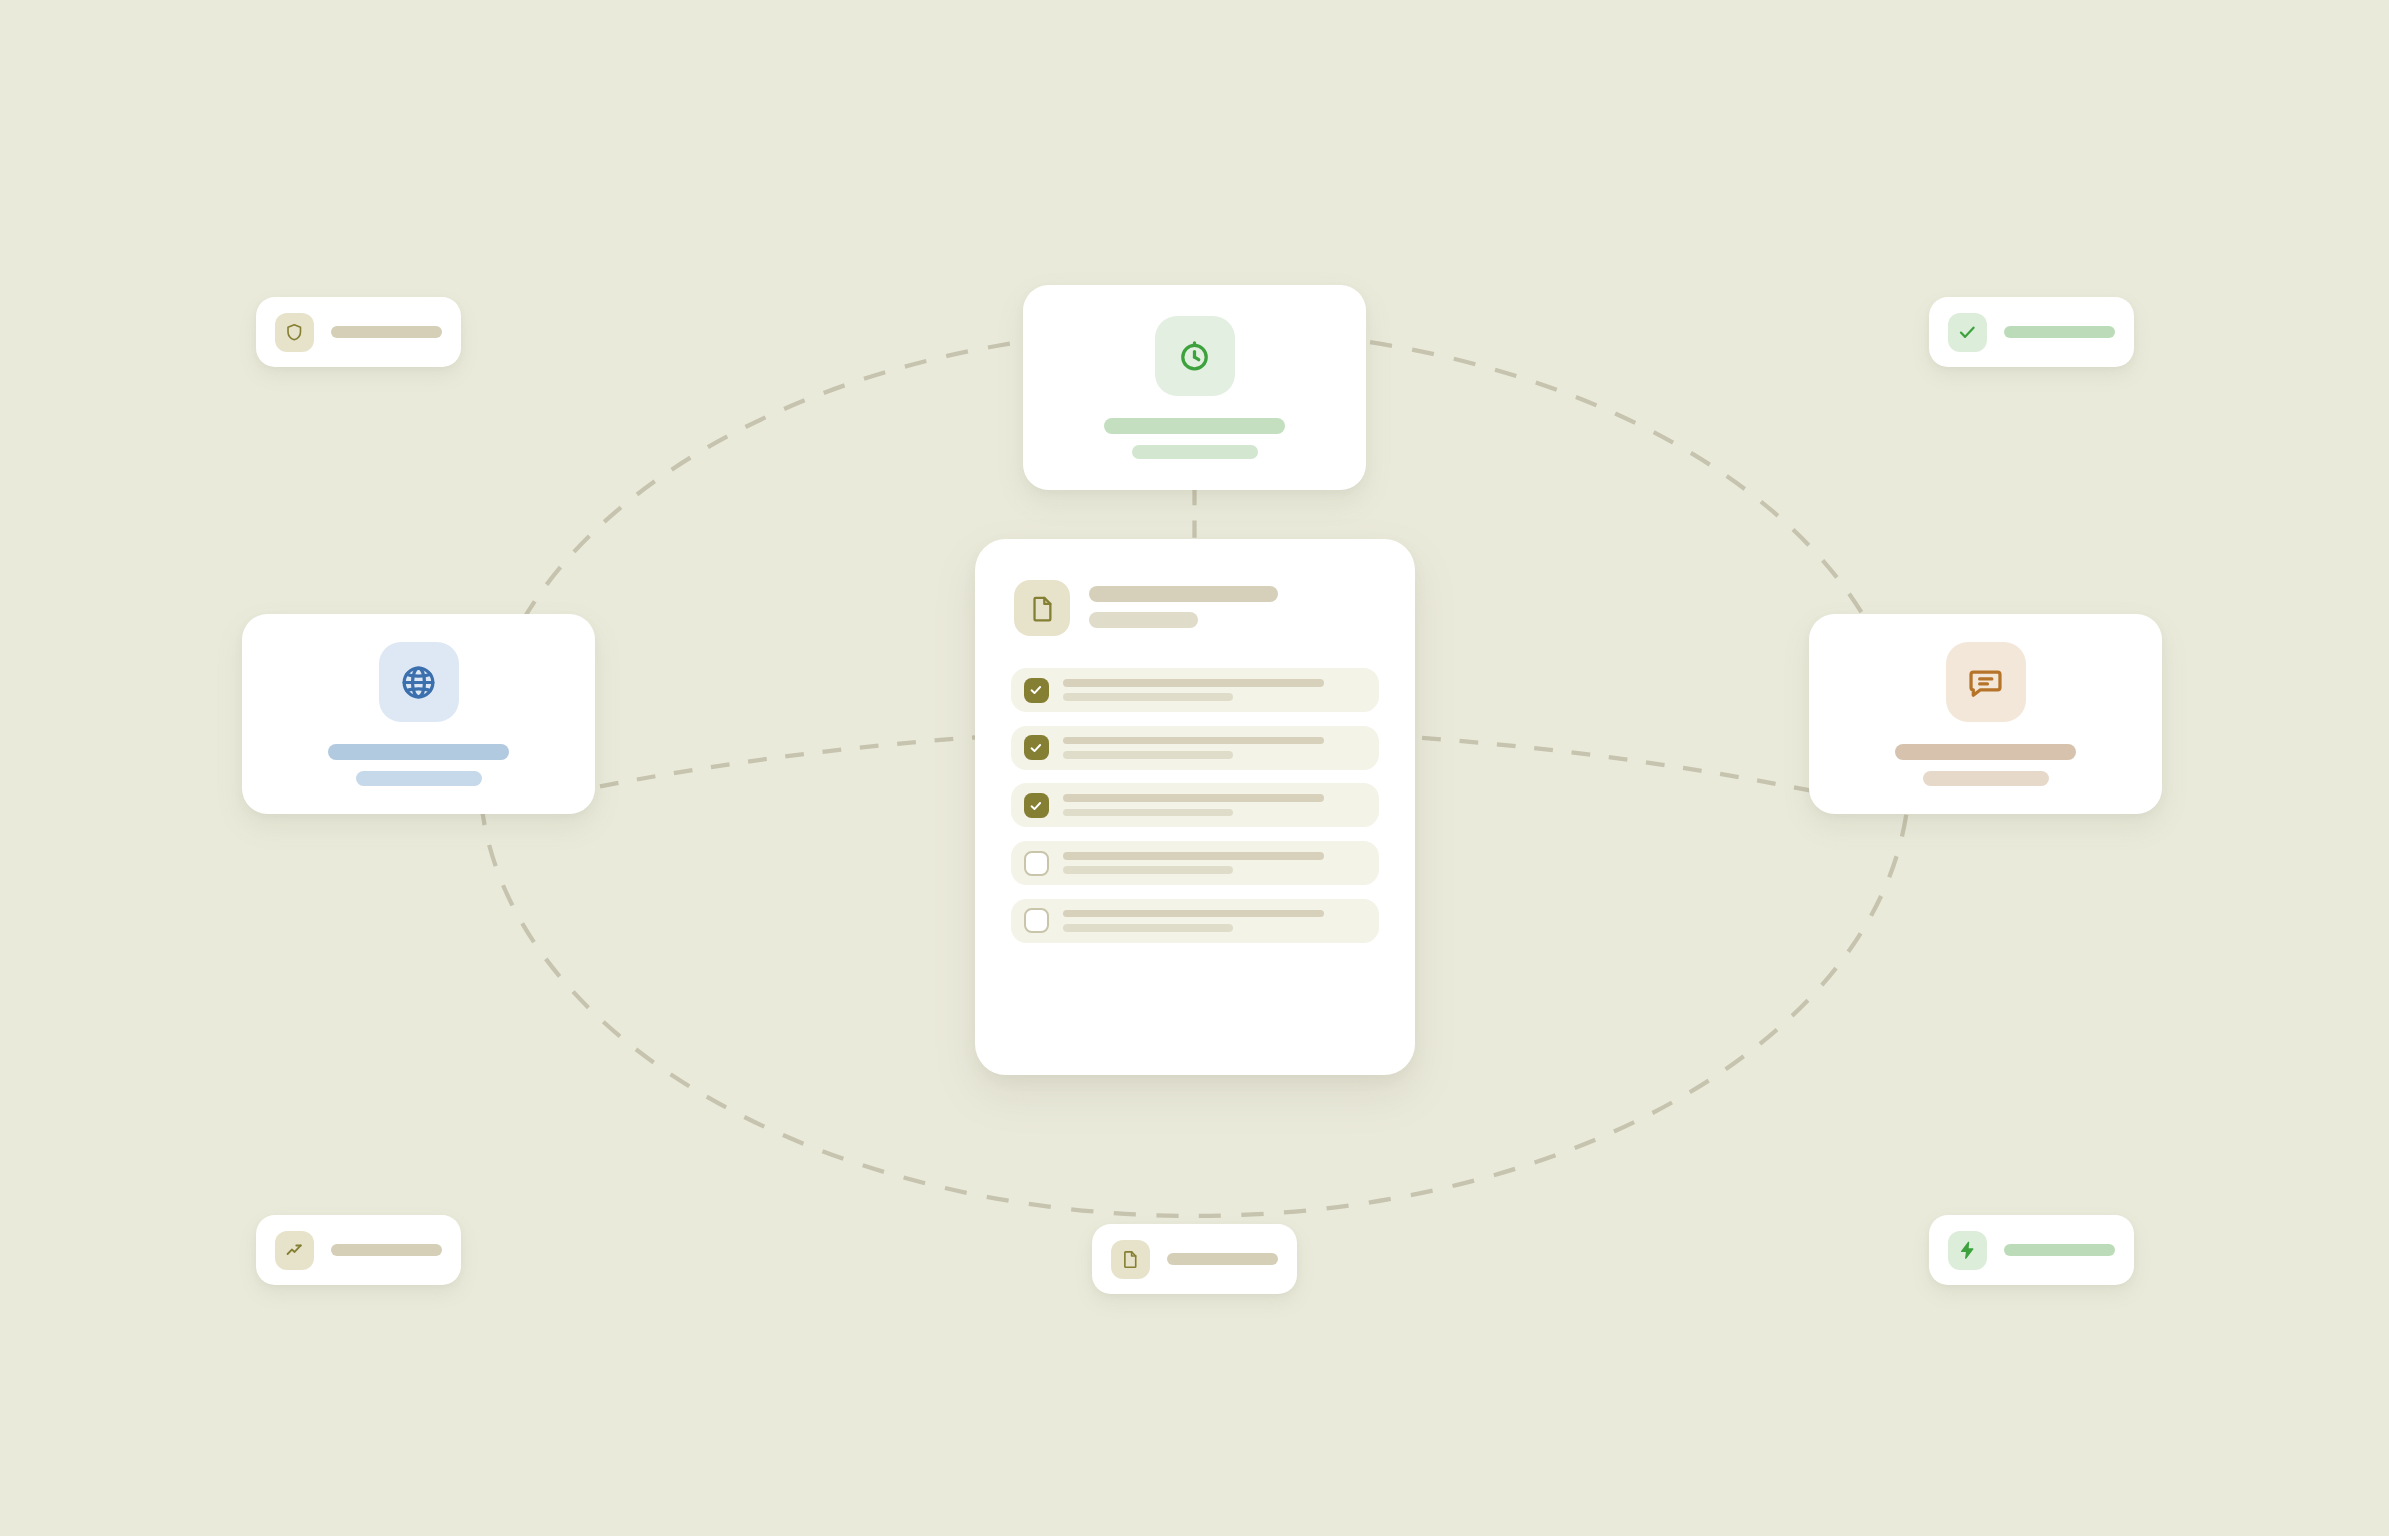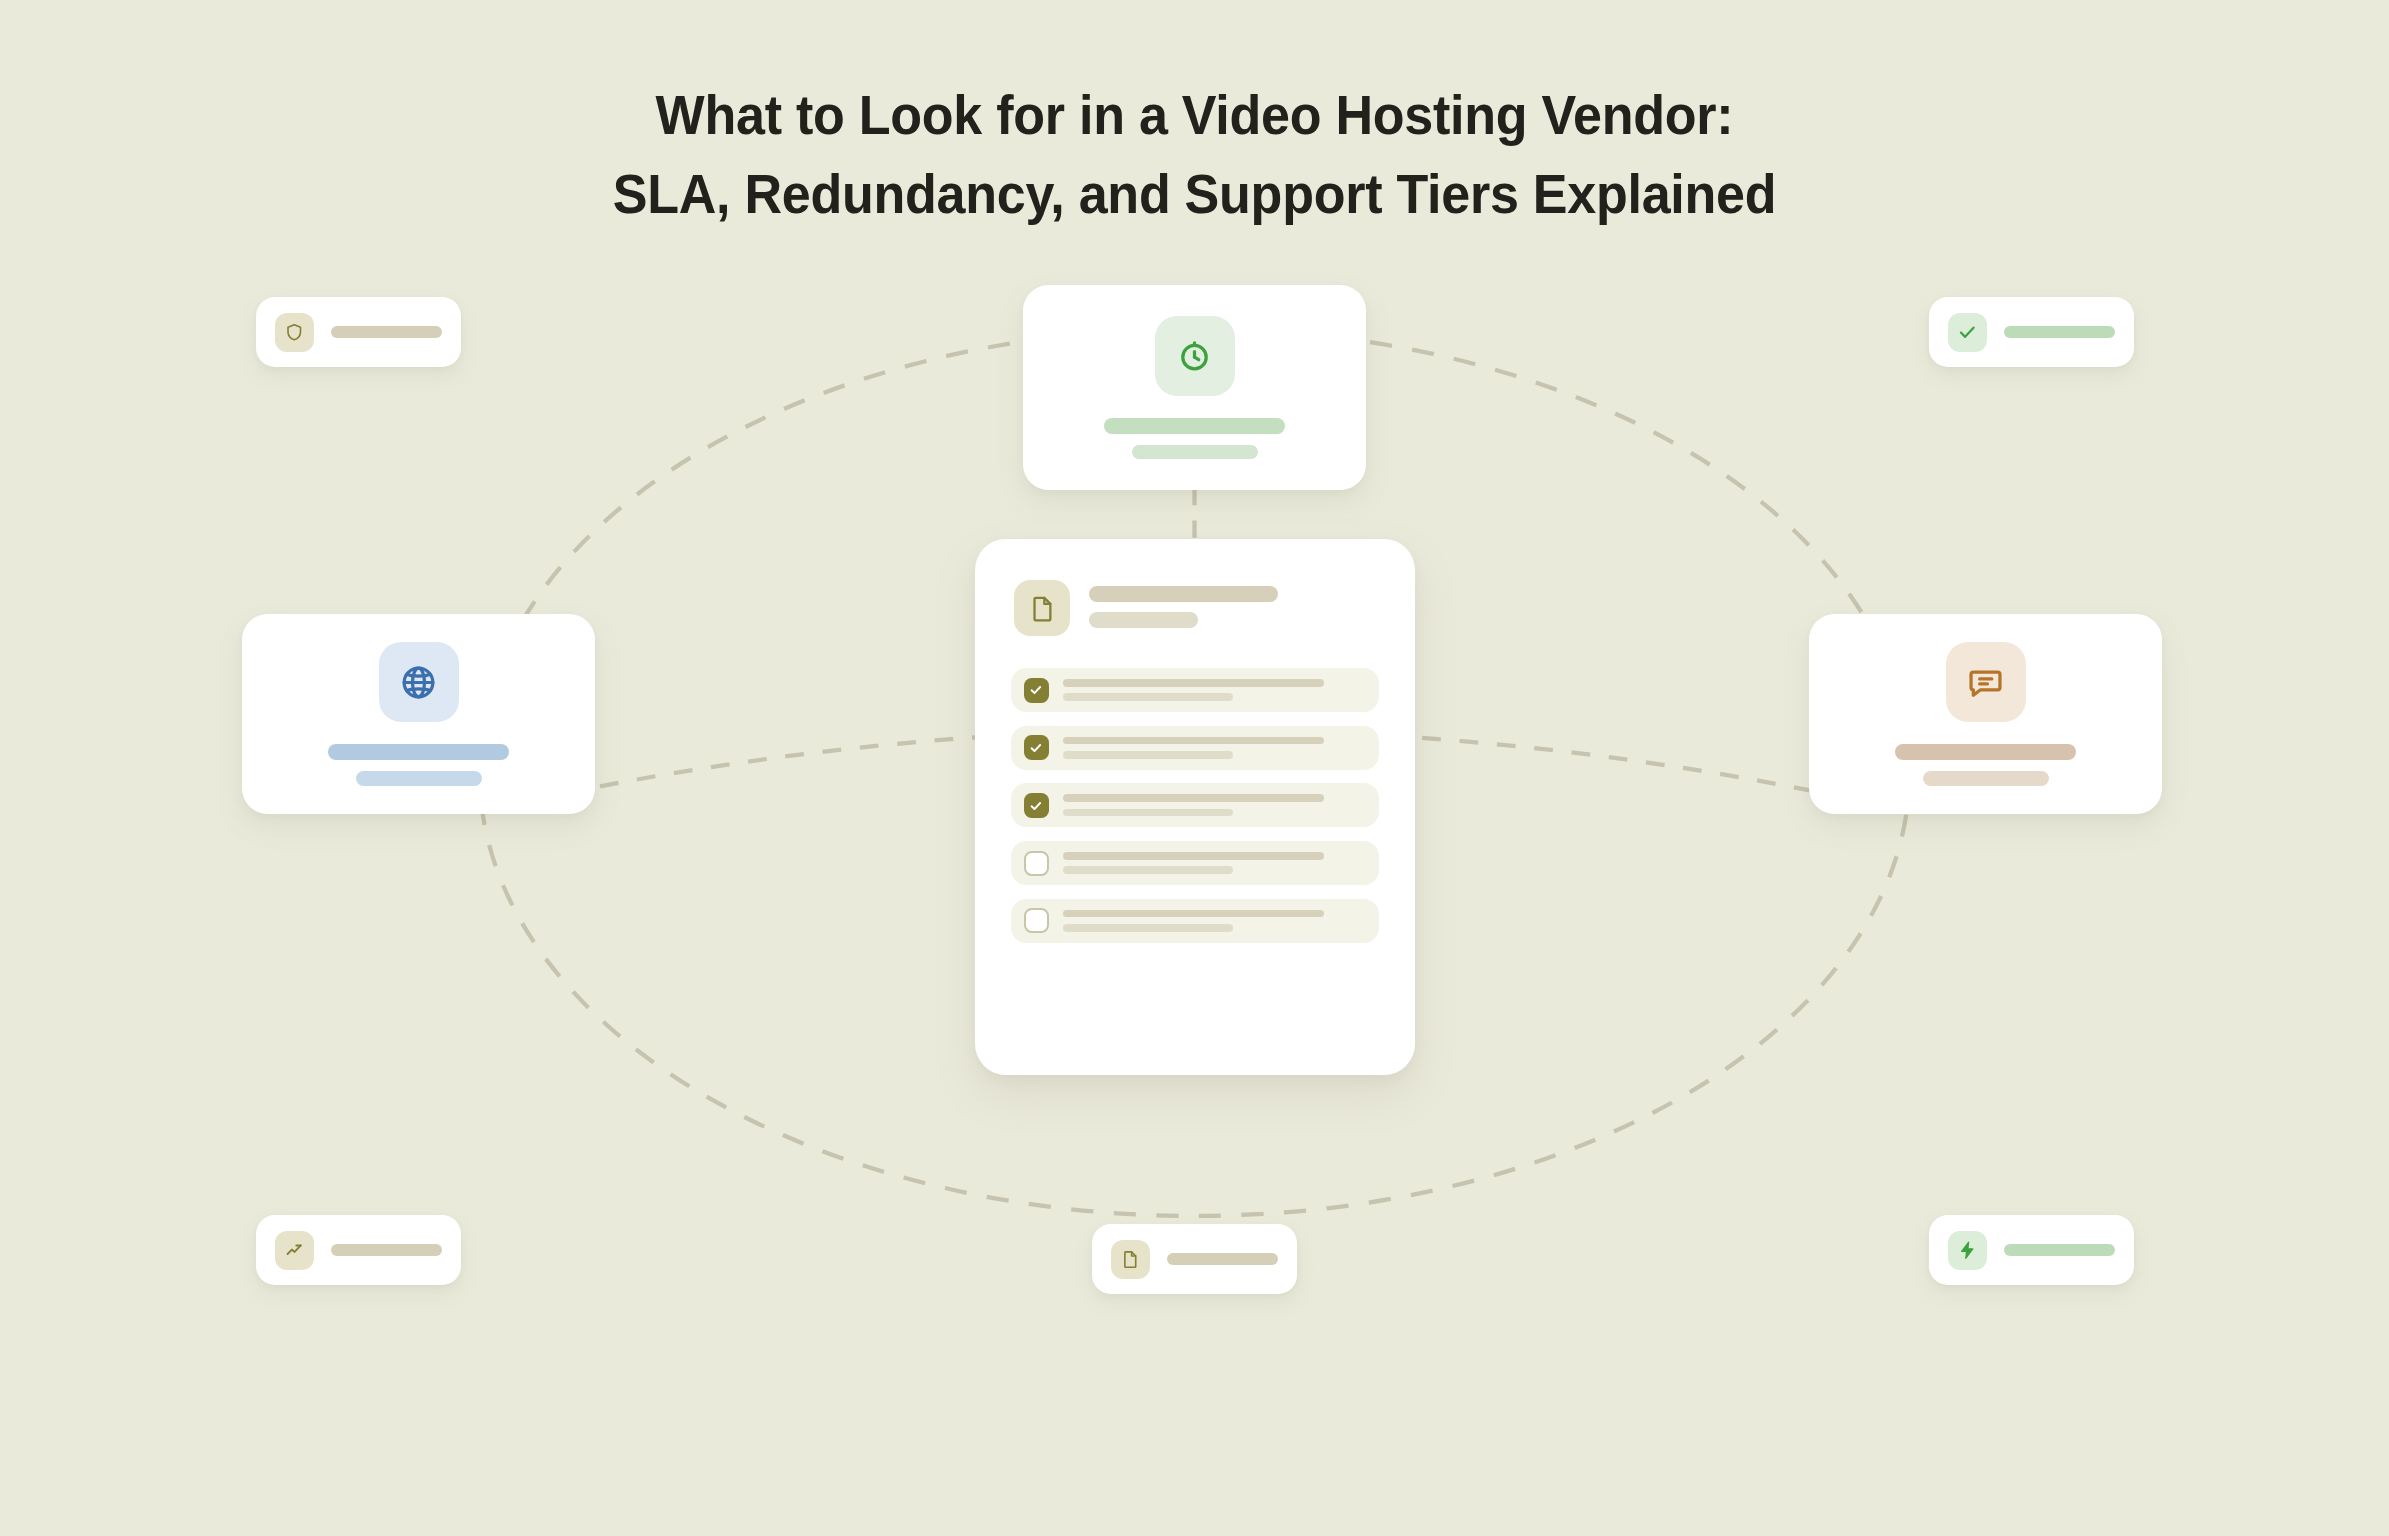--- a/index.html
+++ b/index.html
@@ -215,10 +215,6 @@
     <line x1="1400" y1="572" x2="1400" y2="636" stroke="#c6c3ae" stroke-width="5" stroke-dasharray="20 18"></line>
   </svg>
 
-  <div id="title-block">
-    <span class="title-line nowrap">What to Look for in a Video Hosting Vendor:</span>
-    <span class="title-line nowrap">SLA, Redundancy, and Support Tiers Explained</span>
-  </div>
 
   <div class="card sat-card card-top" style="left:1023px; top:285px;">
     <div class="sat-icon" style="background:#e2efe1;">

